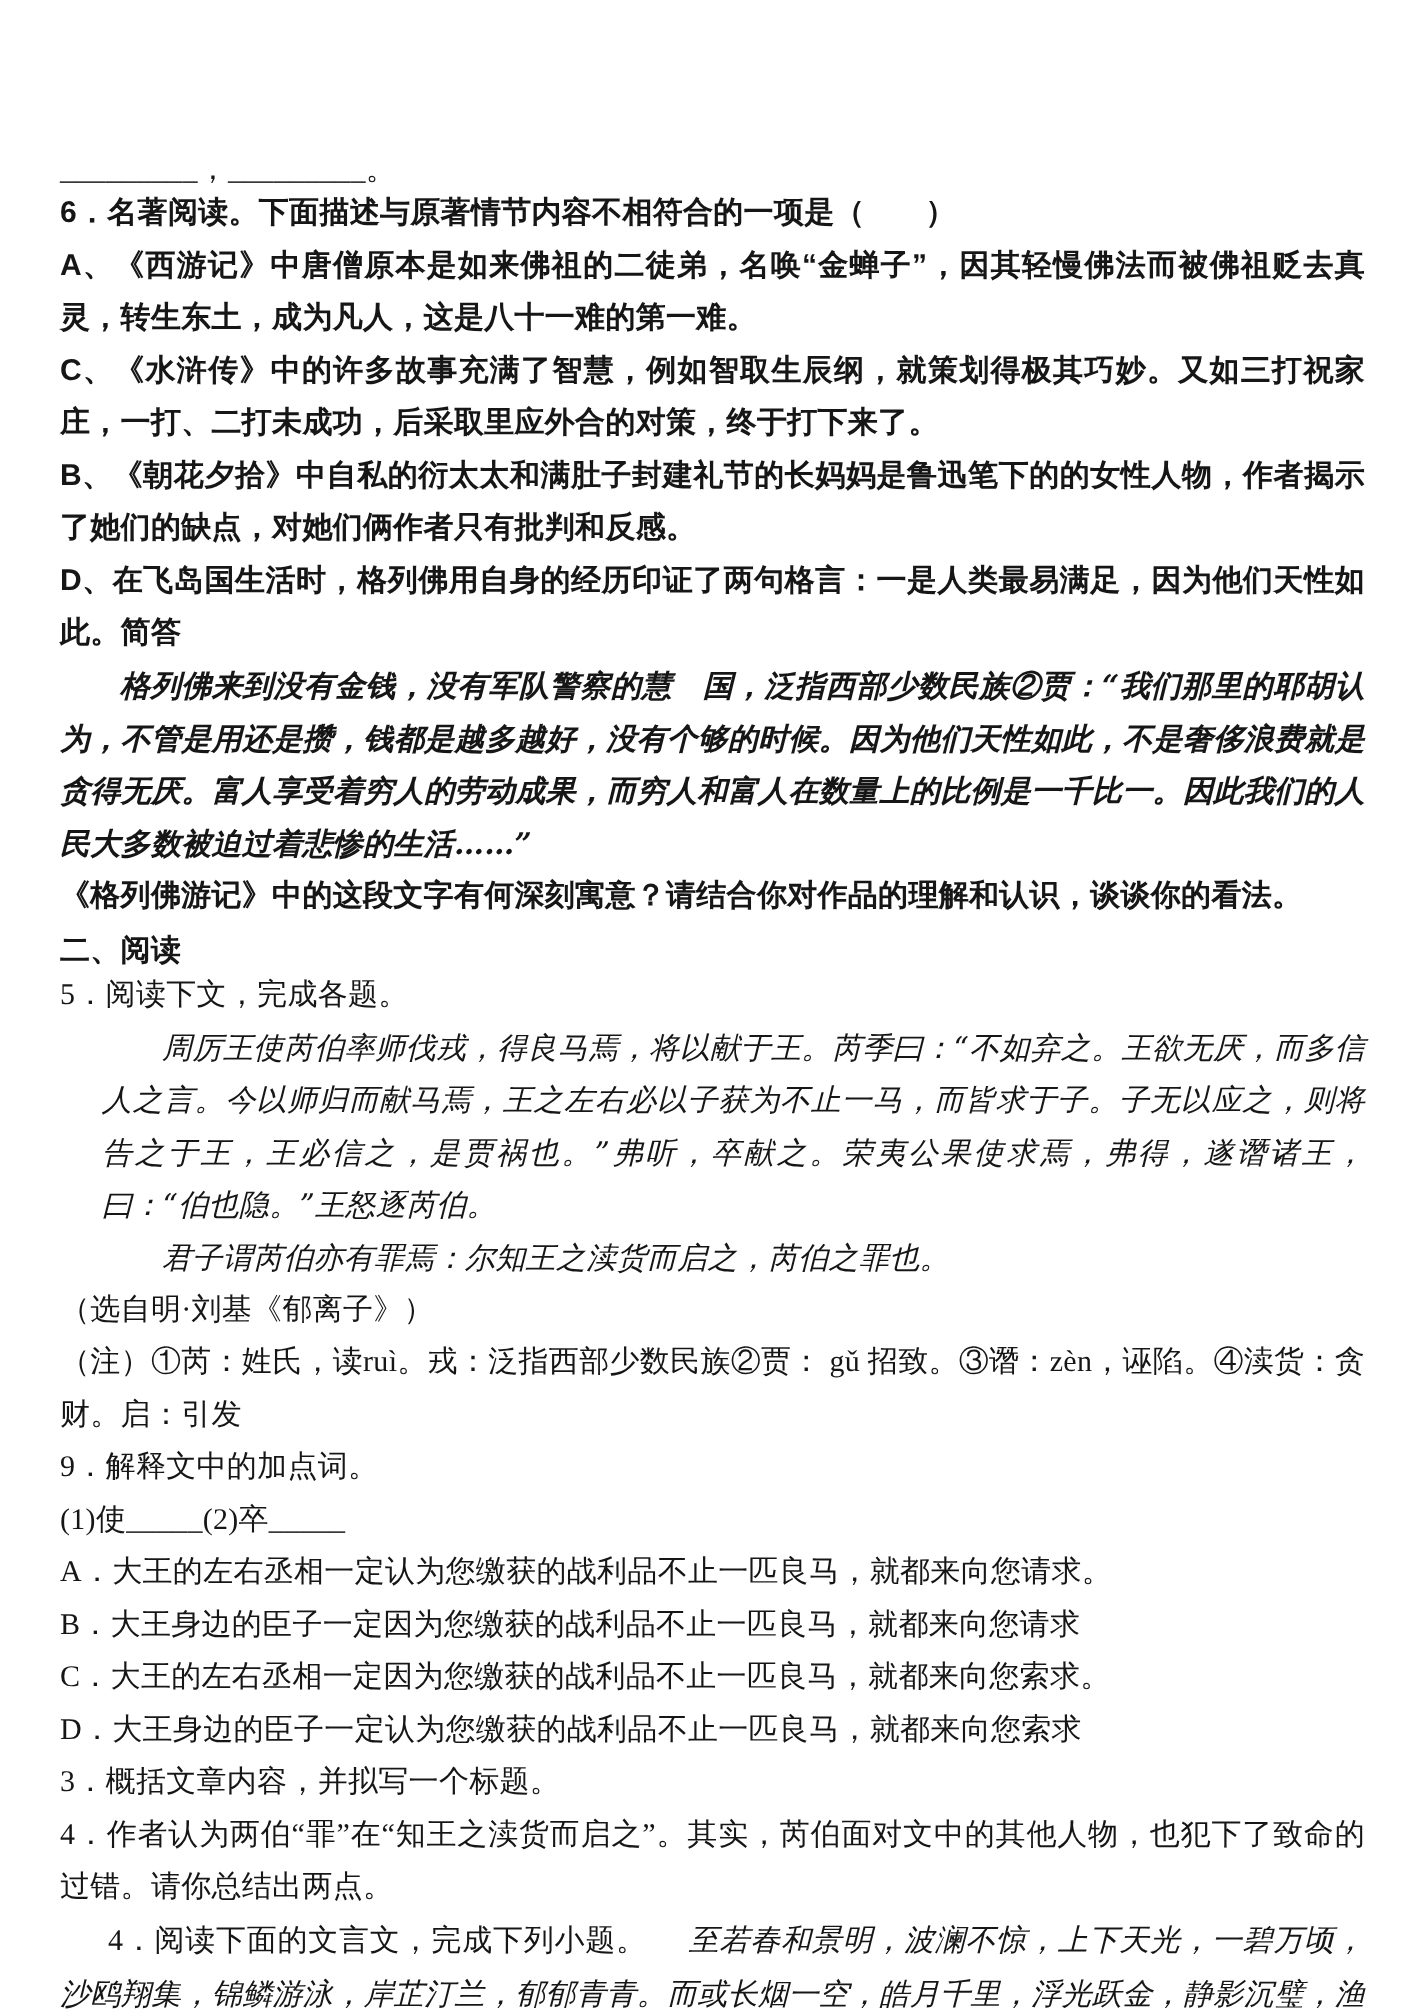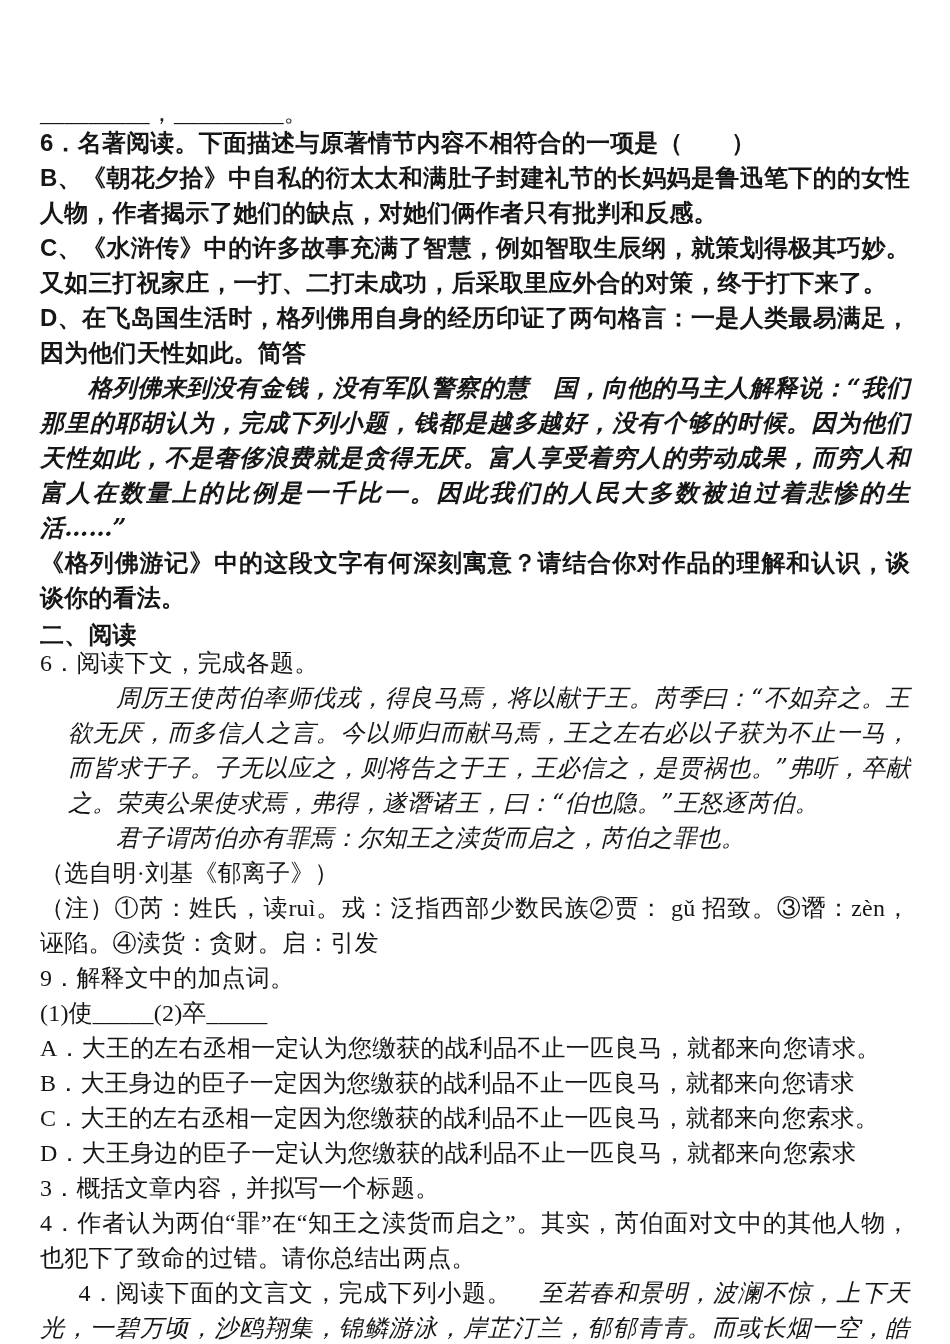--- a/index.html
+++ b/index.html
@@ -22,7 +22,7 @@
   }
   p {
     margin: 0;
-    font-size: 24px;
+    font-size: 20px;
     line-height: 35px;
     text-align: justify;
     letter-spacing: 0.2px;

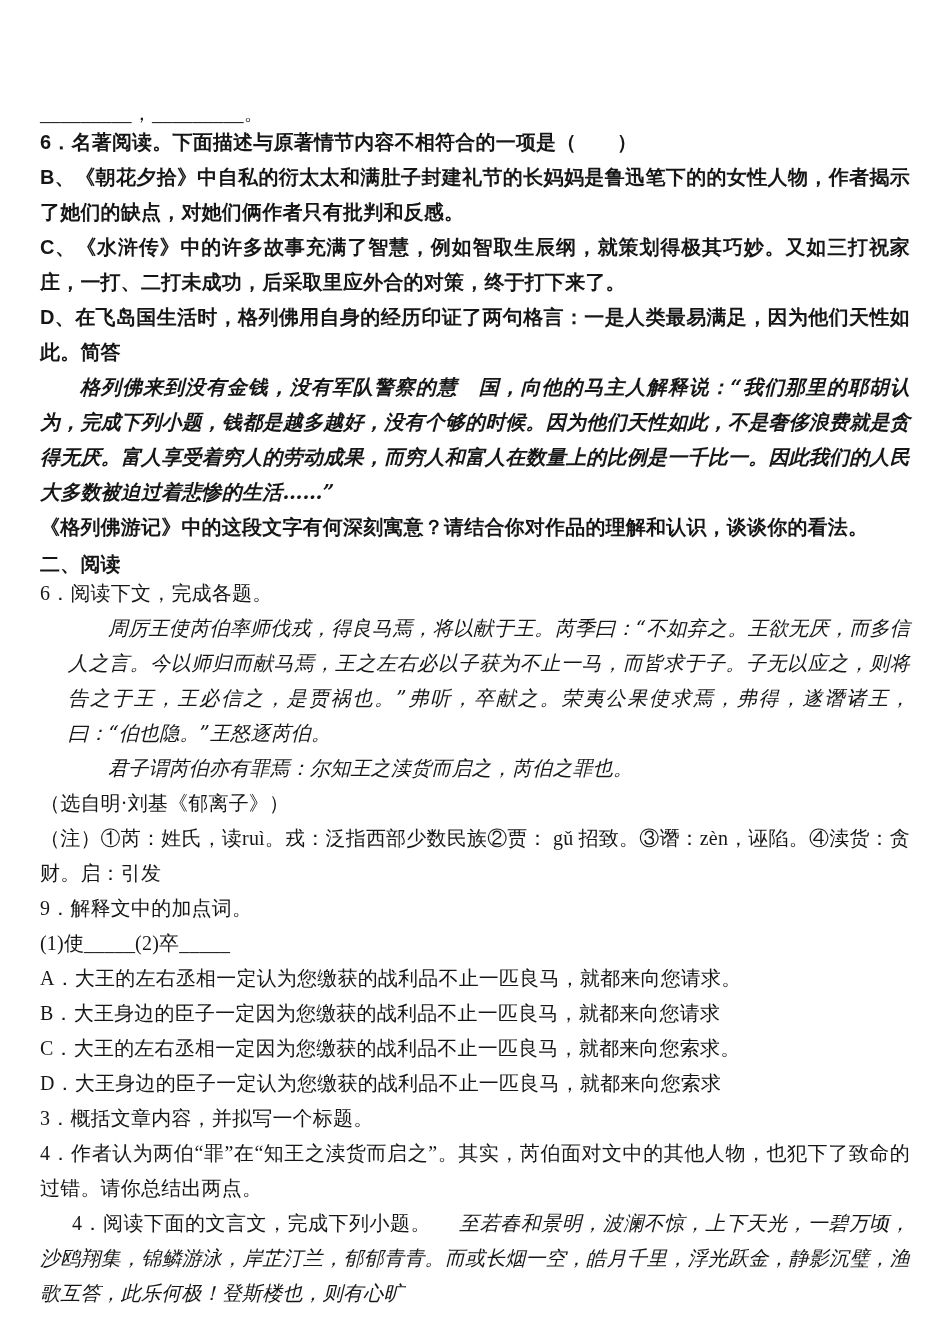--- a/index.html
+++ b/index.html
@@ -60,6 +60,7 @@
   <p class="song">_________，_________。</p>
 
   <p class="hei tight">6．名著阅读。下面描述与原著情节内容不相符合的一项是（　　）</p>
+  <p class="hei">A、《西游记》中唐僧原本是如来佛祖的二徒弟，名唤“金蝉子”，因其轻慢佛法而被佛祖贬去真灵，转生东土，成为凡人，这是八十一难的第一难。</p>
   <p class="hei">B、《朝花夕拾》中自私的衍太太和满肚子封建礼节的长妈妈是鲁迅笔下的的女性人物，作者揭示了她们的缺点，对她们俩作者只有批判和反感。</p>
   <p class="hei">C、《水浒传》中的许多故事充满了智慧，例如智取生辰纲，就策划得极其巧妙。又如三打祝家庄，一打、二打未成功，后采取里应外合的对策，终于打下来了。</p>
   <p class="hei">D、在飞岛国生活时，格列佛用自身的经历印证了两句格言：一是人类最易满足，因为他们天性如此。简答</p>

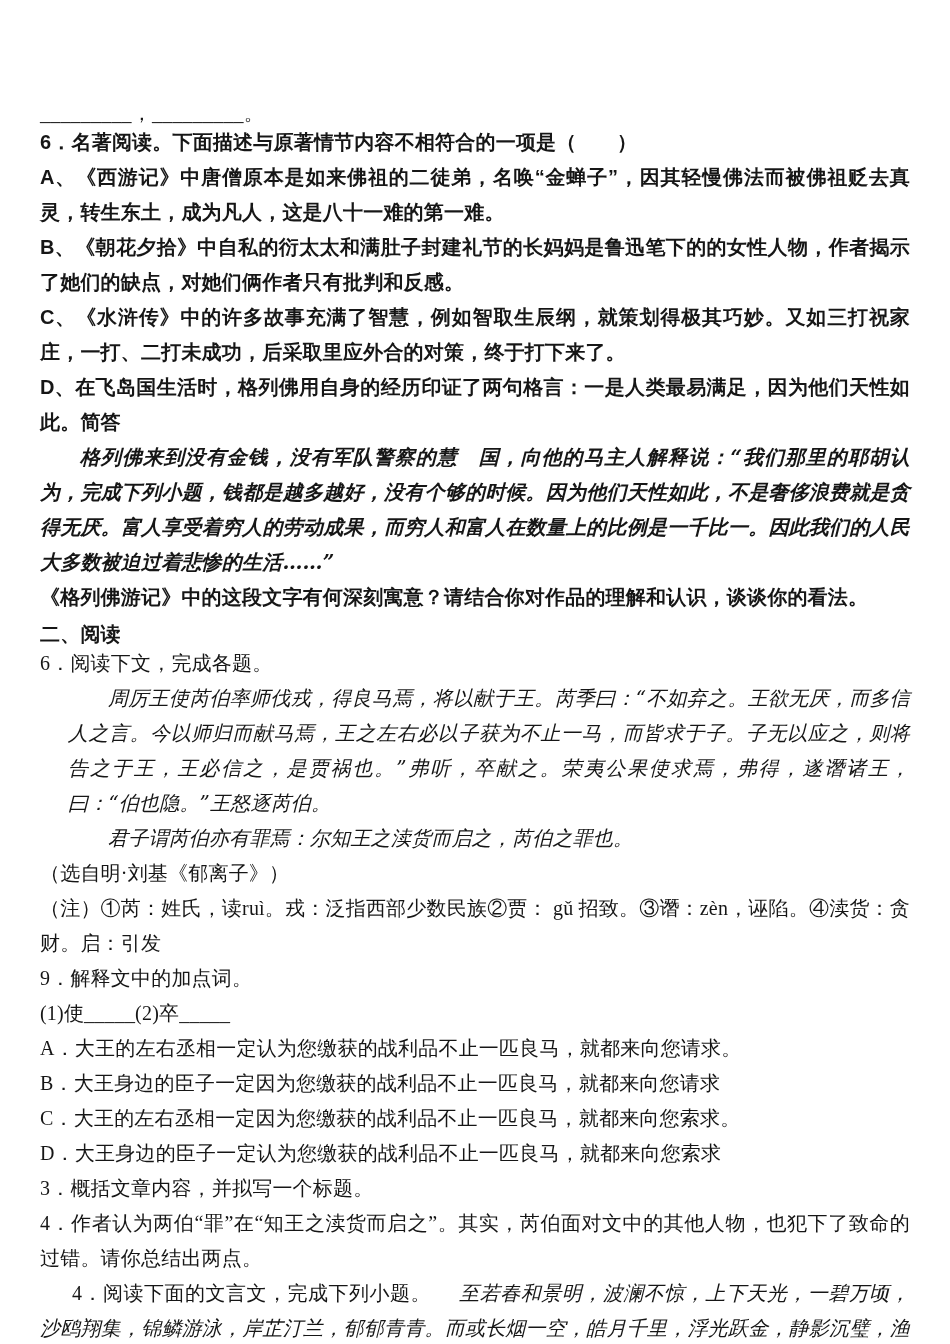--- a/index.html
+++ b/index.html
@@ -61,8 +61,8 @@
 
   <p class="hei tight">6．名著阅读。下面描述与原著情节内容不相符合的一项是（　　）</p>
   <p class="hei">A、《西游记》中唐僧原本是如来佛祖的二徒弟，名唤“金蝉子”，因其轻慢佛法而被佛祖贬去真灵，转生东土，成为凡人，这是八十一难的第一难。</p>
+  <p class="hei">C、《水浒传》中的许多故事充满了智慧，例如智取生辰纲，就策划得极其巧妙。又如三打祝家庄，一打、二打未成功，后采取里应外合的对策，终于打下来了。</p>
   <p class="hei">B、《朝花夕拾》中自私的衍太太和满肚子封建礼节的长妈妈是鲁迅笔下的的女性人物，作者揭示了她们的缺点，对她们俩作者只有批判和反感。</p>
-  <p class="hei">C、《水浒传》中的许多故事充满了智慧，例如智取生辰纲，就策划得极其巧妙。又如三打祝家庄，一打、二打未成功，后采取里应外合的对策，终于打下来了。</p>
   <p class="hei">D、在飞岛国生活时，格列佛用自身的经历印证了两句格言：一是人类最易满足，因为他们天性如此。简答</p>
 
   <p class="kai-bold indent2">格列佛来到没有金钱，没有军队警察的慧　国，向他的马主人解释说：“我们那里的耶胡认为，完成下列小题，钱都是越多越好，没有个够的时候。因为他们天性如此，不是奢侈浪费就是贪得无厌。富人享受着穷人的劳动成果，而穷人和富人在数量上的比例是一千比一。因此我们的人民大多数被迫过着悲惨的生活……”</p>

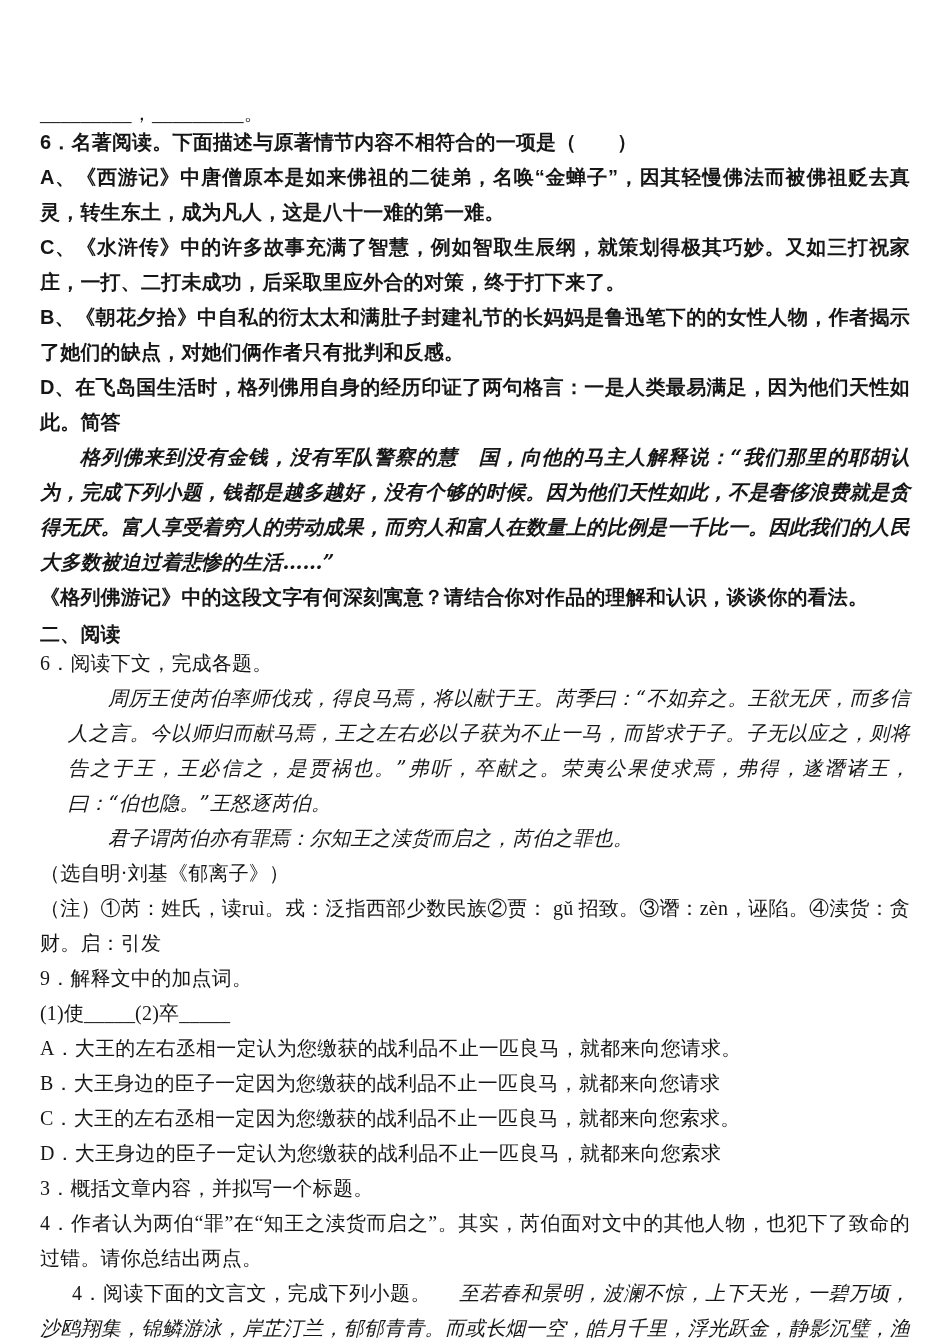--- a/index.html
+++ b/index.html
@@ -65,7 +65,7 @@
   <p class="hei">B、《朝花夕拾》中自私的衍太太和满肚子封建礼节的长妈妈是鲁迅笔下的的女性人物，作者揭示了她们的缺点，对她们俩作者只有批判和反感。</p>
   <p class="hei">D、在飞岛国生活时，格列佛用自身的经历印证了两句格言：一是人类最易满足，因为他们天性如此。简答</p>
 
-  <p class="kai-bold indent2">格列佛来到没有金钱，没有军队警察的慧　国，向他的马主人解释说：“我们那里的耶胡认为，完成下列小题，钱都是越多越好，没有个够的时候。因为他们天性如此，不是奢侈浪费就是贪得无厌。富人享受着穷人的劳动成果，而穷人和富人在数量上的比例是一千比一。因此我们的人民大多数被迫过着悲惨的生活……”</p>
+  <p class="kai-bold indent2">格列佛来到没有金钱，没有军队警察的慧　国，泛指西部少数民族②贾：“我们那里的耶胡认为，不管是用还是攒，钱都是越多越好，没有个够的时候。因为他们天性如此，不是奢侈浪费就是贪得无厌。富人享受着穷人的劳动成果，而穷人和富人在数量上的比例是一千比一。因此我们的人民大多数被迫过着悲惨的生活……”</p>
   <p class="hei">《格列佛游记》中的这段文字有何深刻寓意？请结合你对作品的理解和认识，谈谈你的看法。</p>
 
   <p class="hei gap-sm">二、阅读</p>

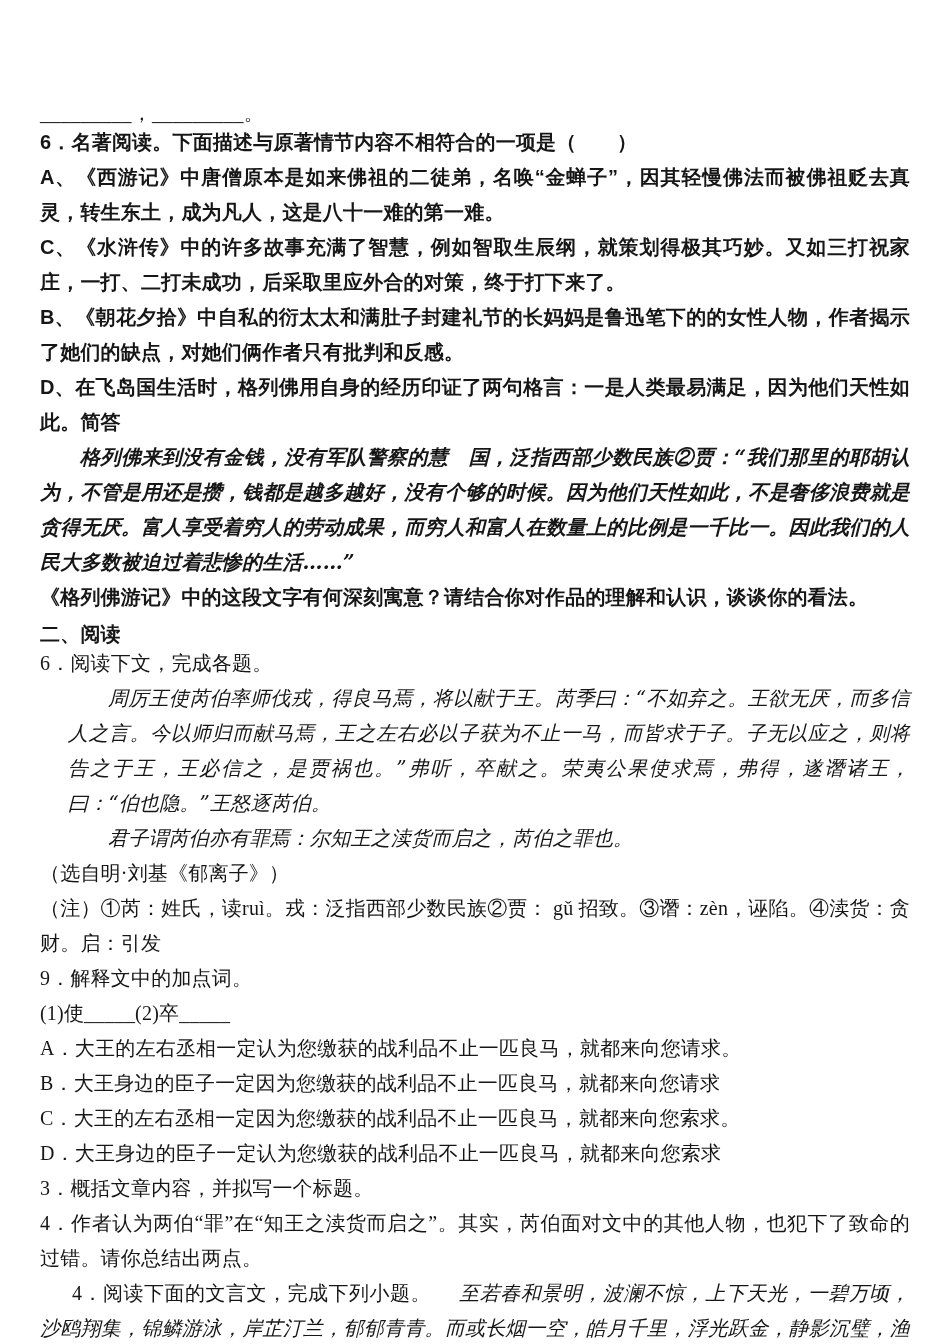--- a/index.html
+++ b/index.html
@@ -70,7 +70,7 @@
 
   <p class="hei gap-sm">二、阅读</p>
 
-  <p class="song tight">6．阅读下文，完成各题。</p>
+  <p class="song tight">5．阅读下文，完成各题。</p>
   <p class="kai indent2">周厉王使芮伯率师伐戎，得良马焉，将以献于王。芮季曰：“不如弃之。王欲无厌，而多信人之言。今以师归而献马焉，王之左右必以子获为不止一马，而皆求于子。子无以应之，则将告之于王，王必信之，是贾祸也。”弗听，卒献之。荣夷公果使求焉，弗得，遂谮诸王，曰：“伯也隐。”王怒逐芮伯。</p>
   <p class="kai indent2">君子谓芮伯亦有罪焉：尔知王之渎货而启之，芮伯之罪也。</p>
   <p class="song">（选自明·刘基《郁离子》）</p>

